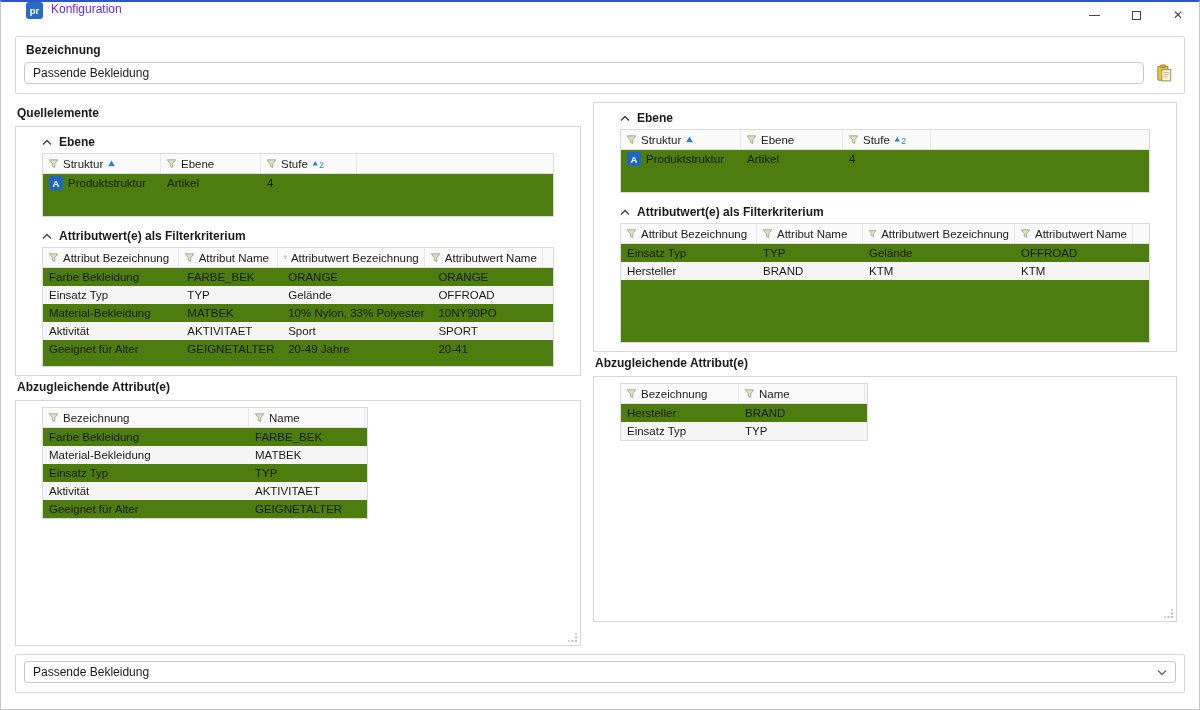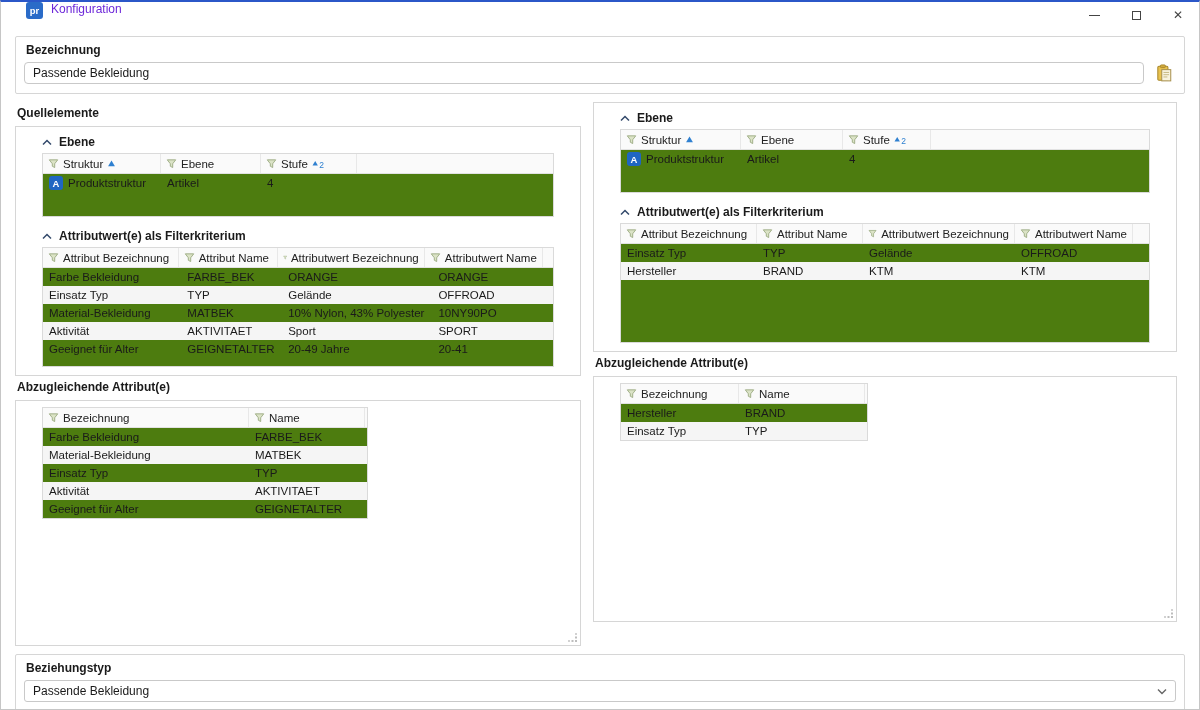--- a/index.html
+++ b/index.html
@@ -251,7 +251,7 @@
           <div class="tr">
             <div class="td c1">Material-Bekleidung</div>
             <div class="td c2">MATBEK</div>
-            <div class="td c3">10% Nylon, 43% Polyester</div>
+            <div class="td c3">10% Nylon, 33% Polyester</div>
             <div class="td c4">10NY90PO</div>
           </div>
           <div class="tr alt">

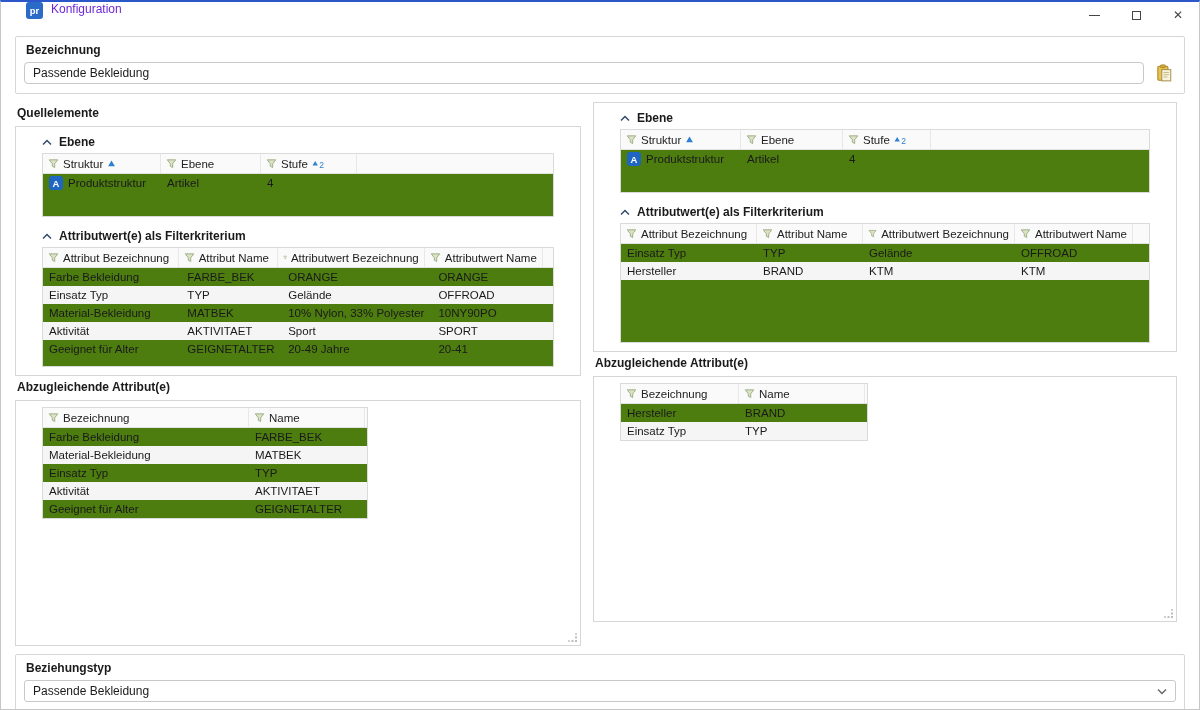--- a/index.html
+++ b/index.html
@@ -450,7 +450,6 @@
   </div>
 
   <div class="groupbox bottom-group">
-    <div class="glabel">Beziehungstyp</div>
     <div class="combo">
       <span class="val">Passende Bekleidung</span>
       <svg width="10" height="7">

